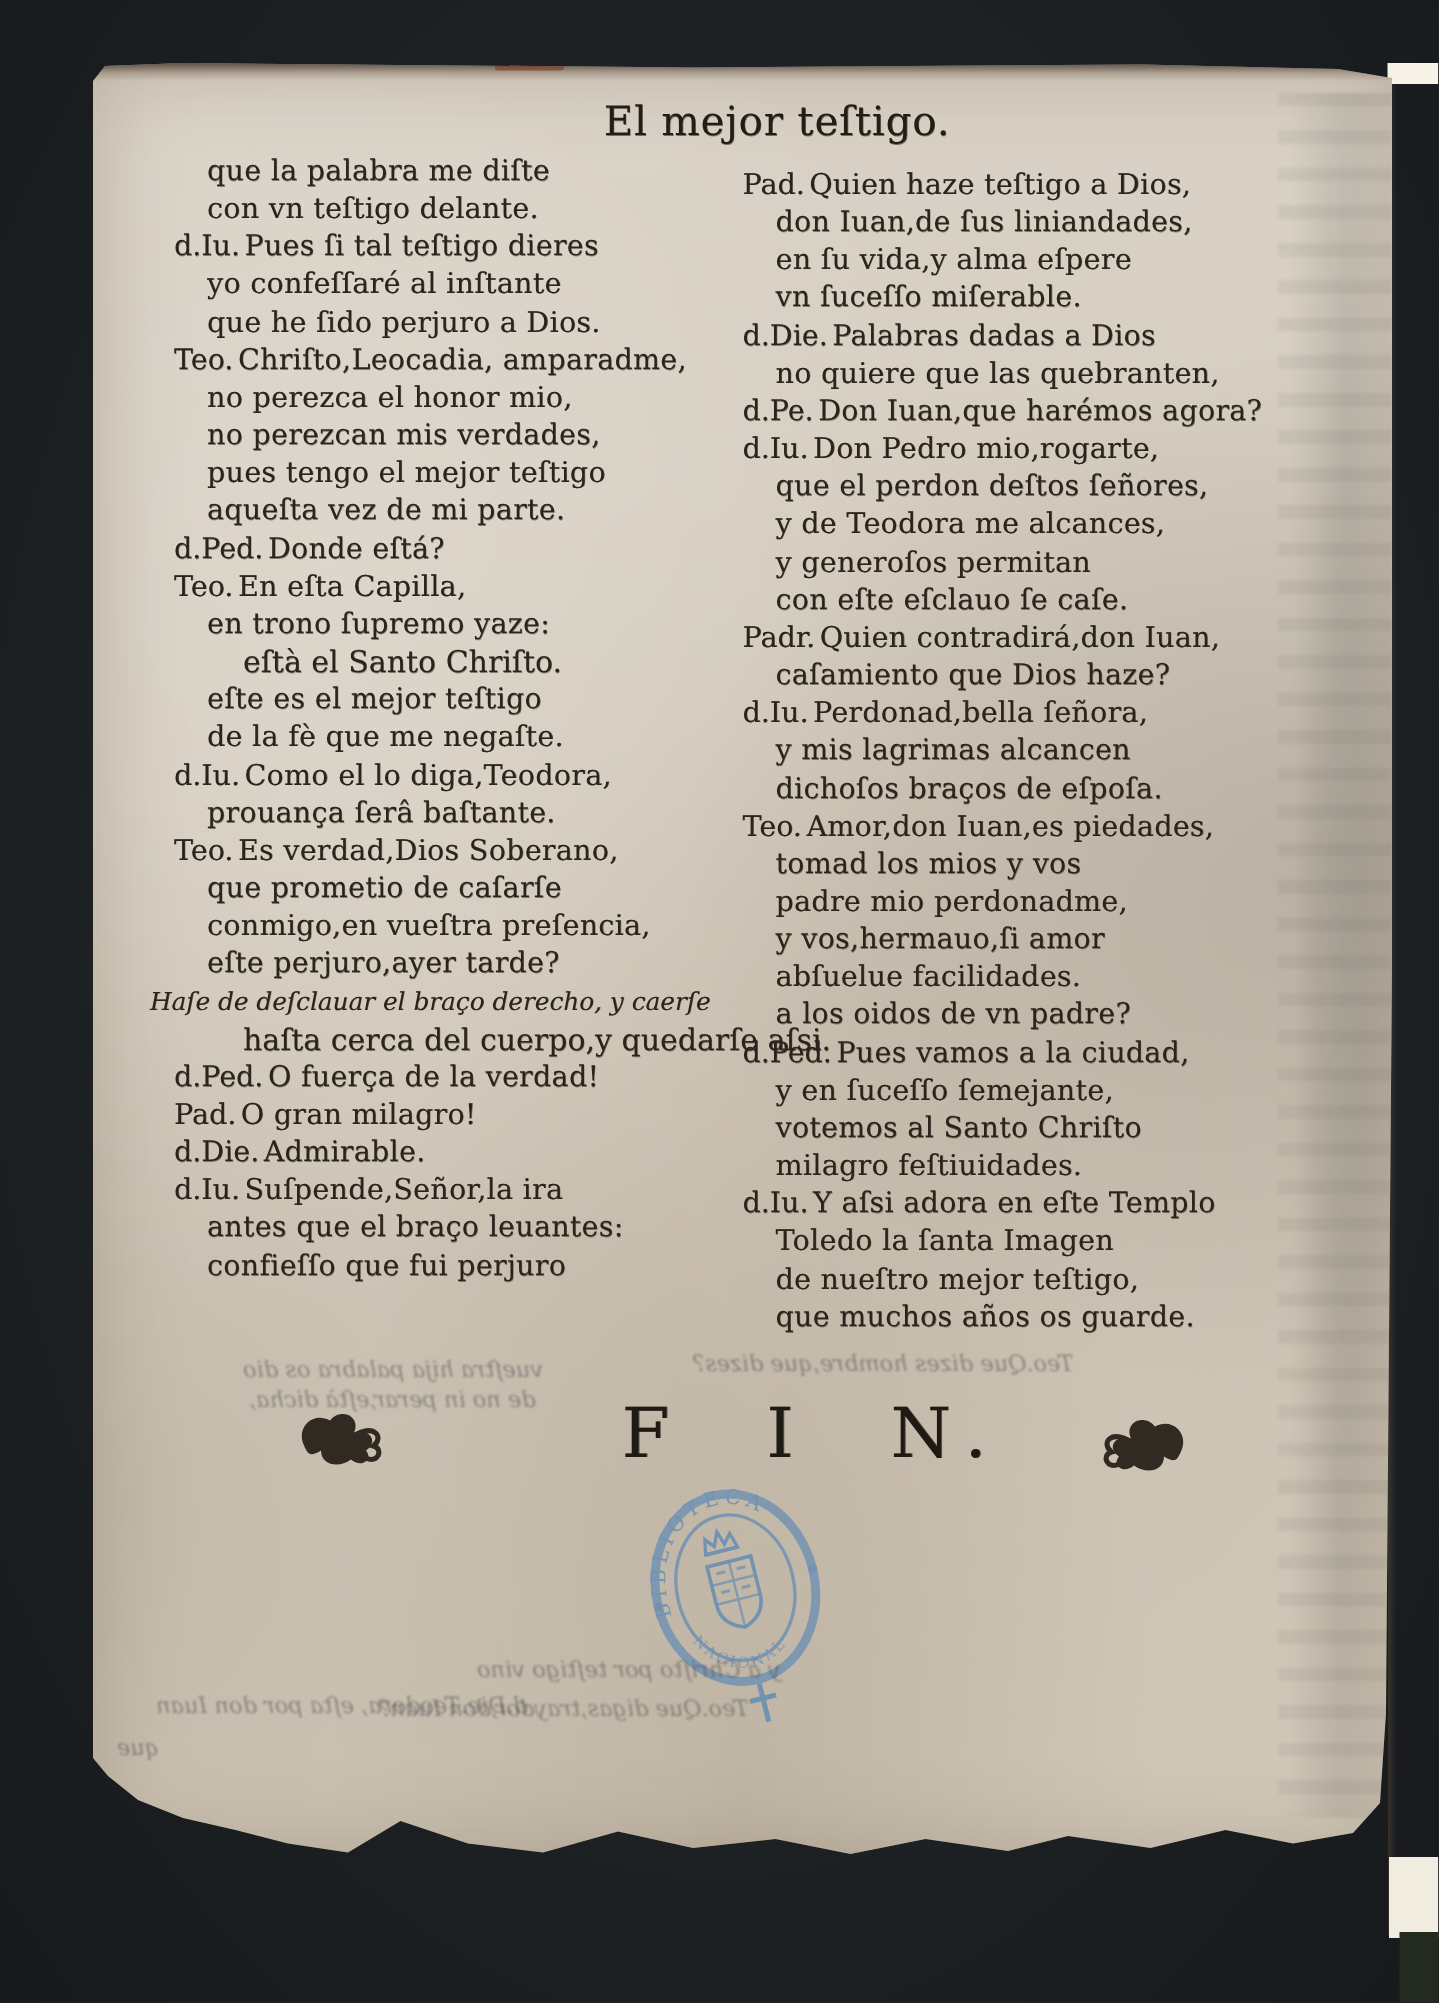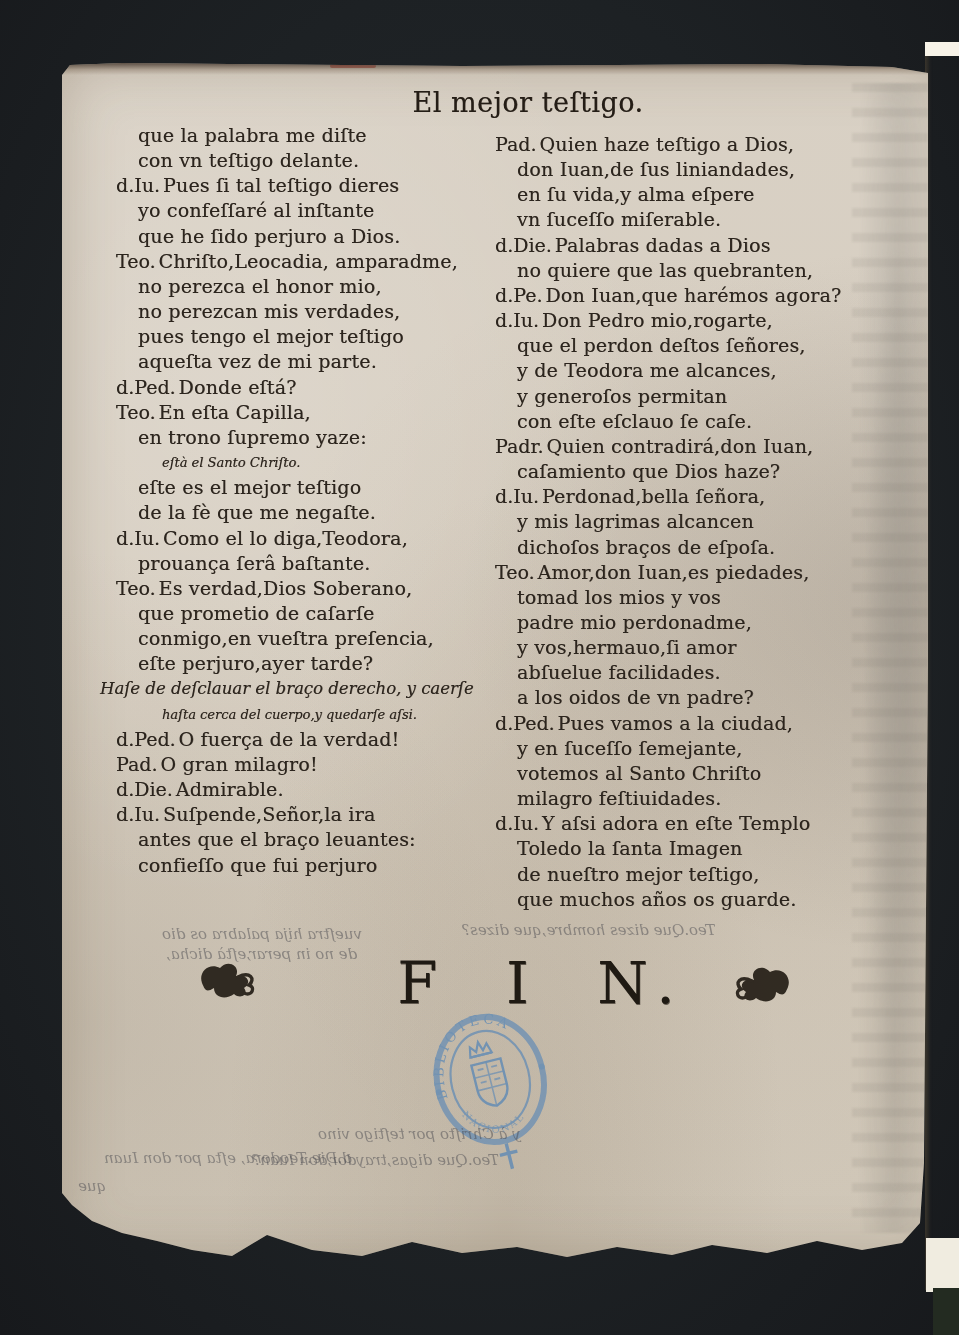--- a/index.html
+++ b/index.html
@@ -14,7 +14,7 @@
   .corner-white{position:absolute;left:926px;top:1238px;width:33px;height:54px;background:#f0ece0;}
   .corner-green{position:absolute;left:933px;top:1288px;width:26px;height:47px;background:#232b21;}
   
-  .page{position:absolute;left:62px;top:63px;width:866px;height:1196px;color:#2b241d;
+  .page{position:absolute;left:62px;top:42px;width:866px;height:1196px;color:#2b241d;
         background:
           radial-gradient(ellipse at 18% 28%, rgba(255,255,255,.16), transparent 42%),
           radial-gradient(ellipse at 72% 58%, rgba(120,100,75,.10), transparent 52%),
@@ -27,7 +27,7 @@
           650px 1182px,610px 1192px,555px 1184px,505px 1194px,455px 1184px,400px 1190px,350px 1179px,
           300px 1193px,250px 1187px,205px 1172px,170px 1193px,130px 1187px,95px 1178px,60px 1170px,
           30px 1158px,10px 1142px,0px 1130px);
-        box-shadow:inset 0 0 60px rgba(95,75,52,.28);padding-left:20px;}
+        box-shadow:inset 0 0 60px rgba(95,75,52,.28);}
   .top-band{position:absolute;left:0;top:0;width:100%;height:12px;
         background:linear-gradient(180deg,rgba(35,20,10,.65),rgba(80,55,35,.25) 55%,transparent);}
   .red-speck{position:absolute;left:268px;top:1px;width:46px;height:4px;background:#7a2a1e;opacity:.5;

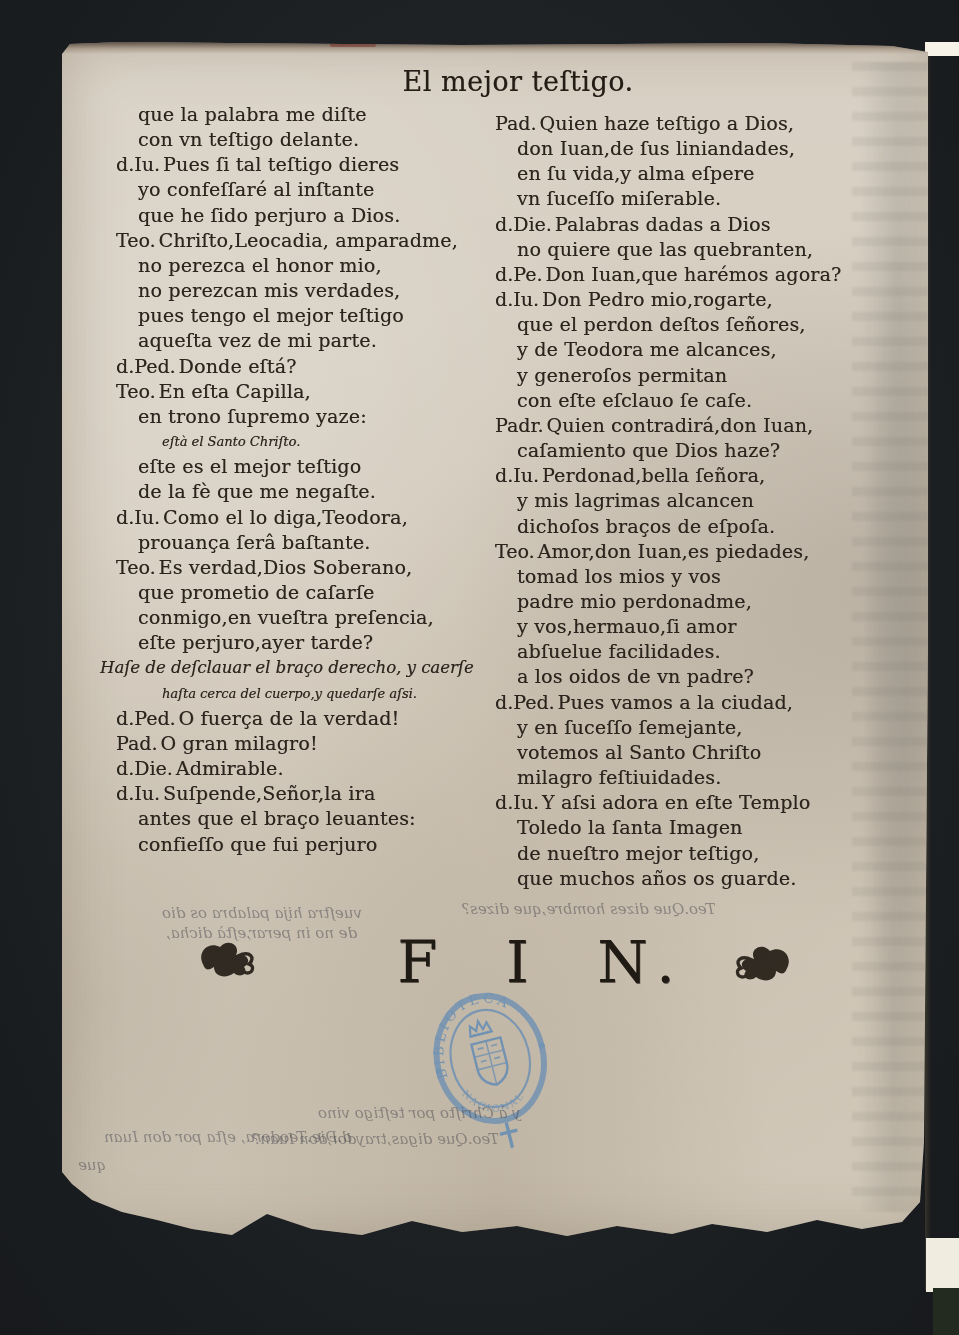--- a/index.html
+++ b/index.html
@@ -50,7 +50,7 @@
   .line.c{margin-left:22px;}
   .line.v{margin-left:0;}
   .line.g{margin-left:-16px;font-style:italic;font-size:16.5px;letter-spacing:0;}
-  .line.gc{margin-left:46px;font-style:italic;font-size:13px;letter-spacing:0;}
+  .line.gc{margin-left:46px;font-size:20px;letter-spacing:0;}
   .sp{padding-right:3px;letter-spacing:0;}
   .finrow{position:absolute;left:0;top:886px;width:100%;height:70px;}
   .fin{position:absolute;left:240px;top:0;width:480px;text-align:center;

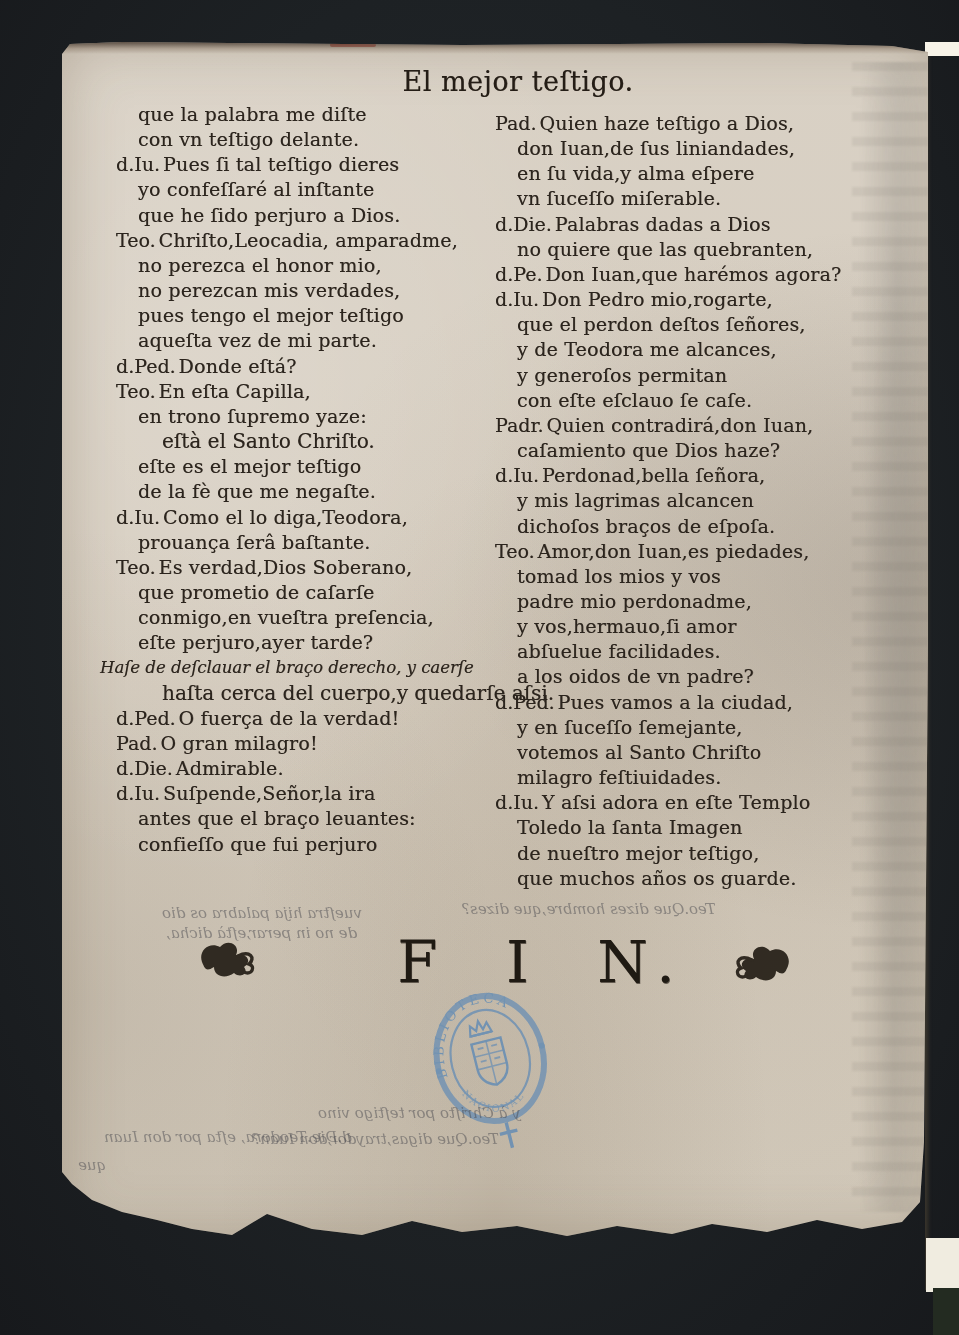--- a/index.html
+++ b/index.html
@@ -54,7 +54,7 @@
   .sp{padding-right:3px;letter-spacing:0;}
   .finrow{position:absolute;left:0;top:886px;width:100%;height:70px;}
   .fin{position:absolute;left:240px;top:0;width:480px;text-align:center;
-        font-size:58px;letter-spacing:12px;word-spacing:26px;color:#1f1a13;
+        font-size:46px;letter-spacing:12px;word-spacing:26px;color:#1f1a13;
         text-shadow:.6px .6px .4px rgba(30,24,16,.6);}
   .orn{position:absolute;opacity:.92;}
   .orn-l{left:134px;top:8px;}

